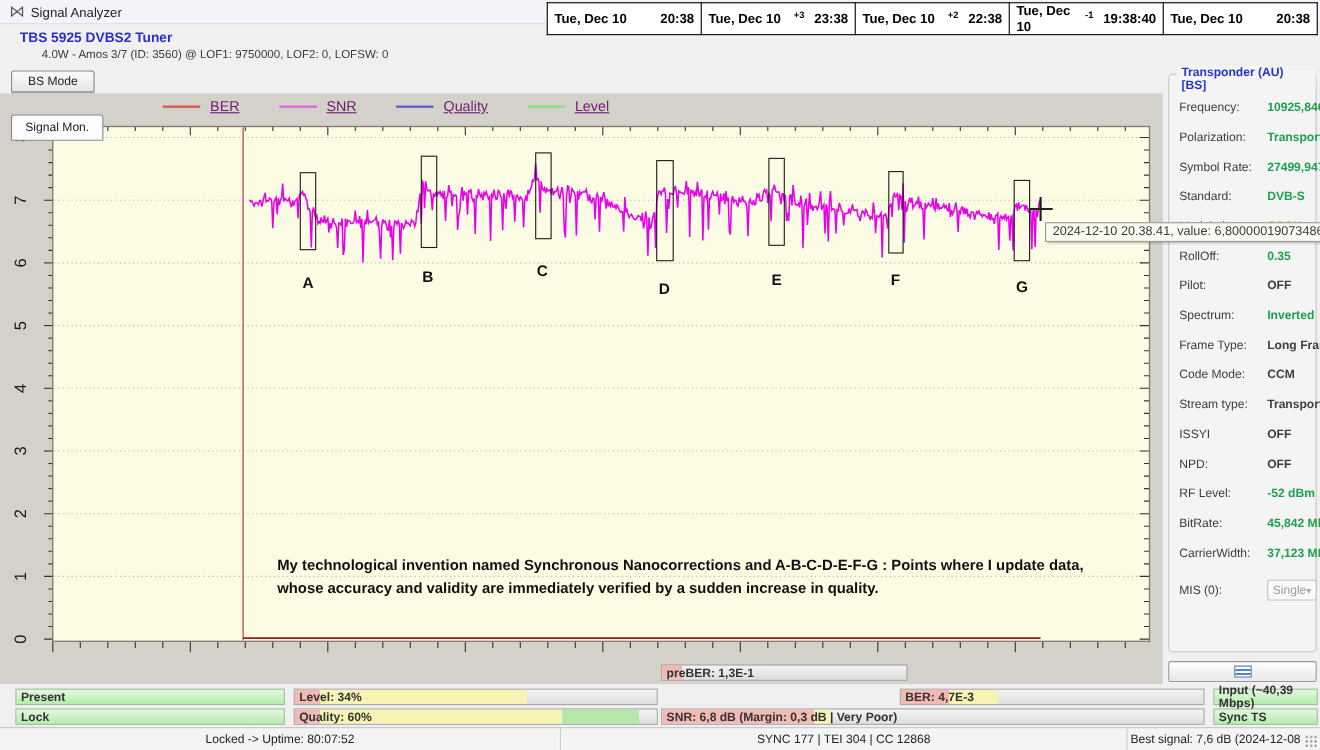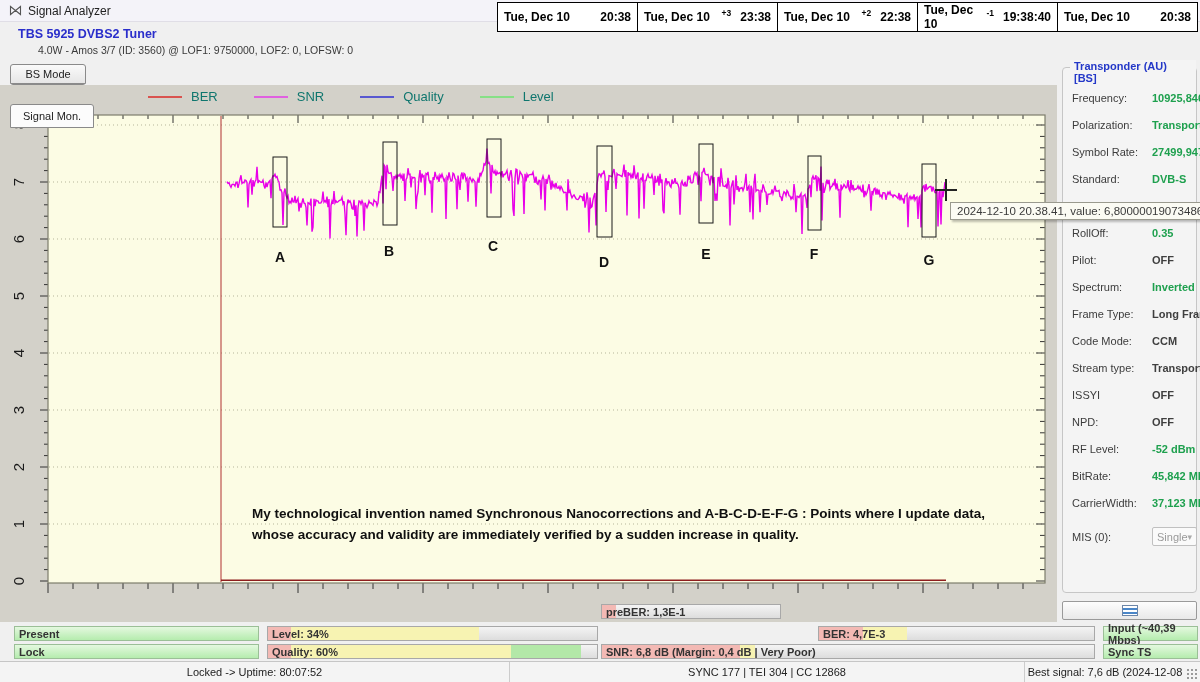--- a/index.html
+++ b/index.html
@@ -35,7 +35,7 @@
 
   
   .chart-area{position:absolute;left:0;top:85px;width:1057px;height:537px;background:#d3d1c9;}
-  .legend{position:absolute;left:148px;top:4px;display:flex;gap:36px;align-items:center;font-size:13px;color:#0f766e;}
+  .legend{position:absolute;left:148px;top:4px;display:flex;gap:36px;align-items:center;font-size:13px;color:#701a75;text-decoration:underline;}
   .legend .item{display:flex;align-items:center;}
   .legend .sw{width:34px;border-top:2px solid #000;margin-right:9px;}
   .chart-area svg{position:absolute;left:0;top:0;}

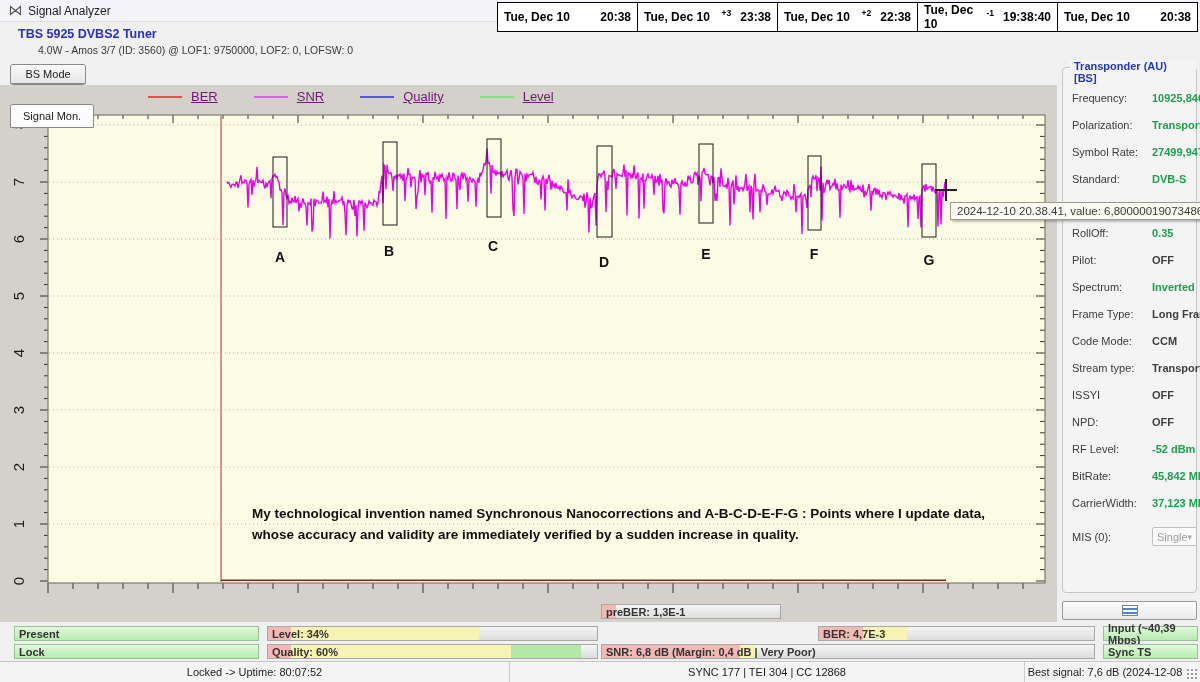--- a/index.html
+++ b/index.html
@@ -469,7 +469,7 @@
         <div class="seg" style="left: 74%; width: 21%; background: rgb(179, 232, 168);"></div>
         <div class="mlabel">Quality: 60%</div>
       </div>
-      <div class="meter" style="left: 601px; top: 604px; width: 180px;">
+      <div class="meter" style="left: 601px; top: 604px; width: 224px;">
         <div class="seg" style="left: 0%; width: 8%; background: rgb(243, 185, 180);"></div>
         <div class="mlabel">preBER: 1,3E-1</div>
       </div>

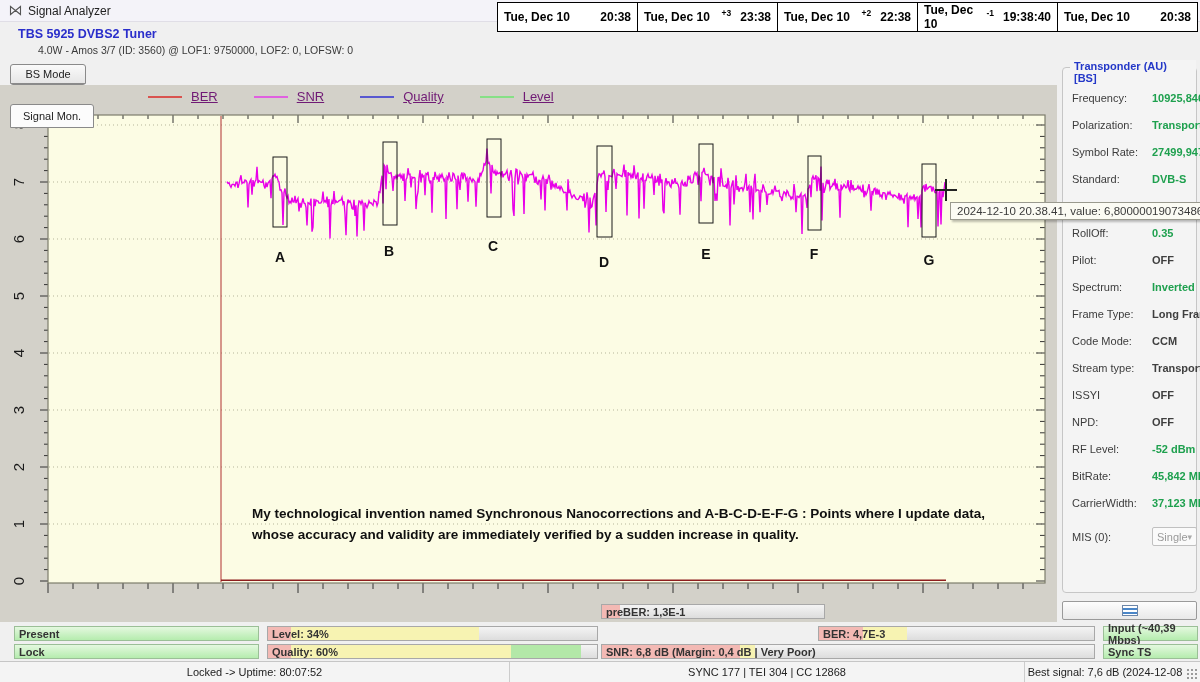--- a/index.html
+++ b/index.html
@@ -481,7 +481,7 @@
       <div class="meter" style="left: 601px; top: 644px; width: 494px;">
         <div class="seg" style="left: 0%; width: 28%; background: rgb(243, 185, 180);"></div>
         <div class="seg" style="left: 28%; width: 3%; background: rgb(247, 243, 178);"></div>
-        <div class="mlabel">SNR: 6,8 dB (Margin: 0,4 dB | Very Poor)</div>
+        <div class="mlabel">SNR: 6,8 dB (Margin: 0,3 dB | Very Poor)</div>
       </div>
     </div>
 

